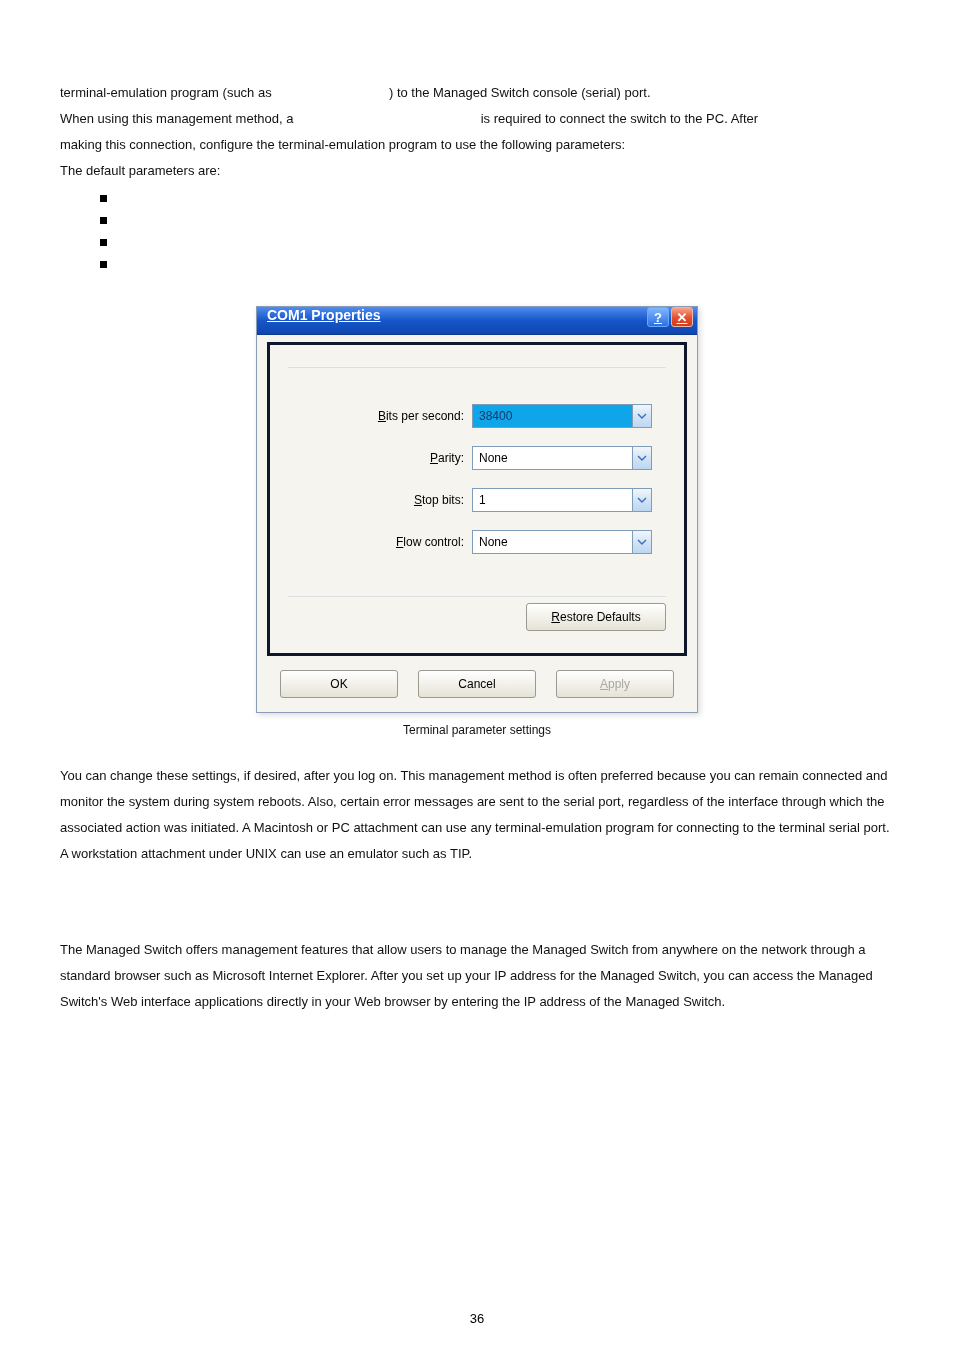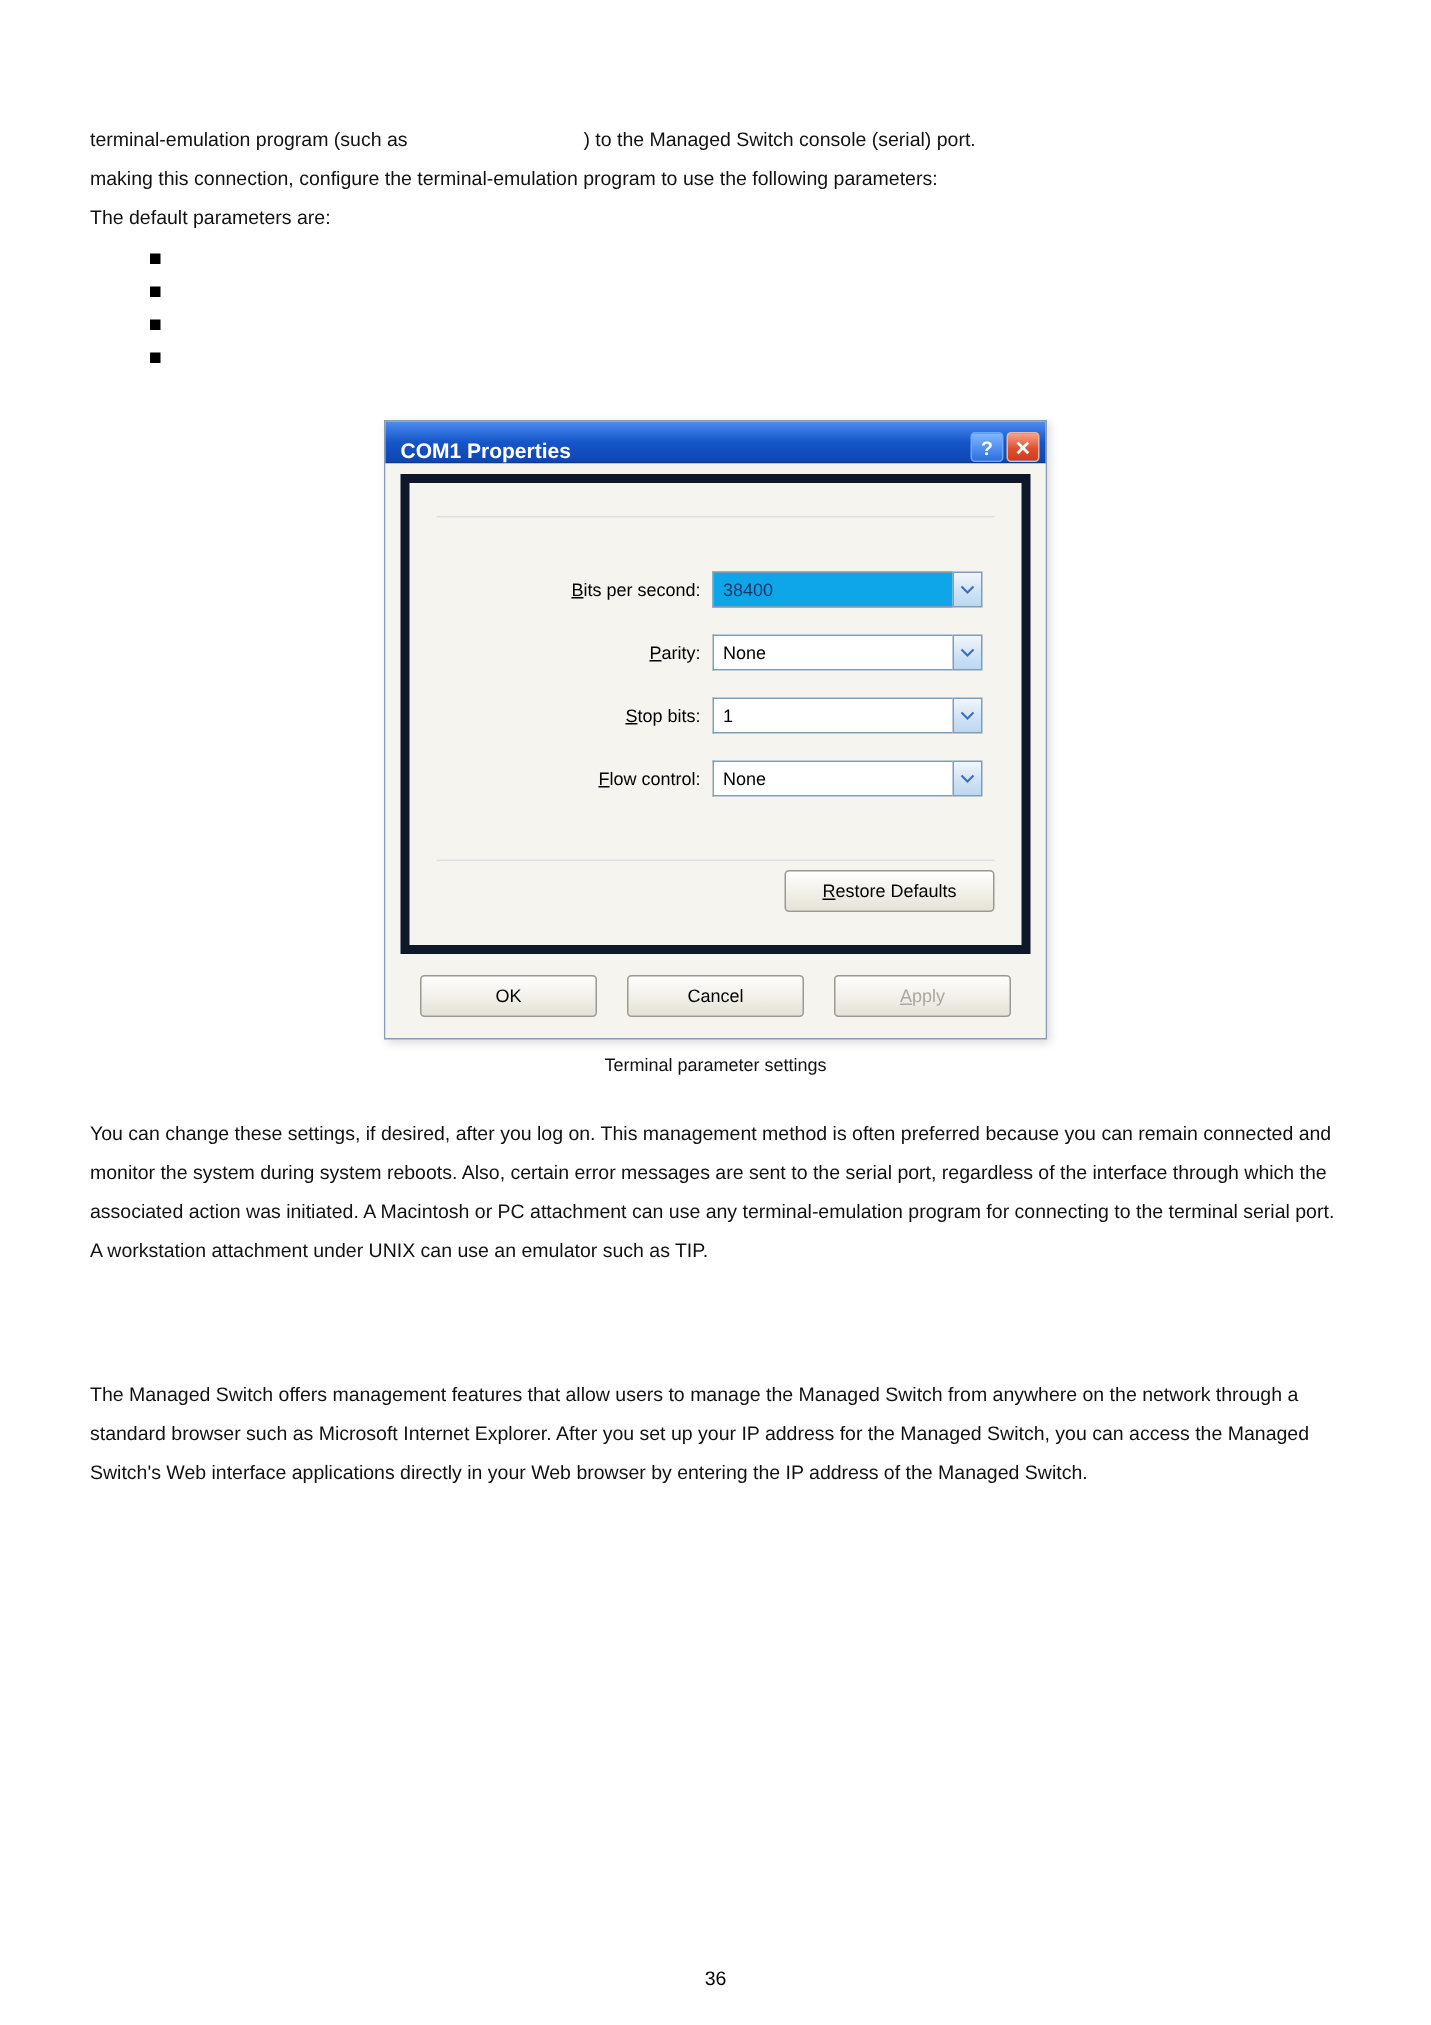--- a/index.html
+++ b/index.html
@@ -244,6 +244,11 @@
       <span>terminal-emulation program (such as </span>
       <span style="display:inline-block;width:110px;"></span>
       <span>) to the Managed Switch console (serial) port.</span>
+    </span>
+    <span class="p">
+      <span>When using this management method, a </span>
+      <span style="display:inline-block;width:180px;"></span>
+      <span>is required to connect the switch to the PC. After</span>
     </span>
     <span class="p">making this connection, configure the terminal-emulation program to use the following parameters:</span>
     <span class="p">The default parameters are:</span>

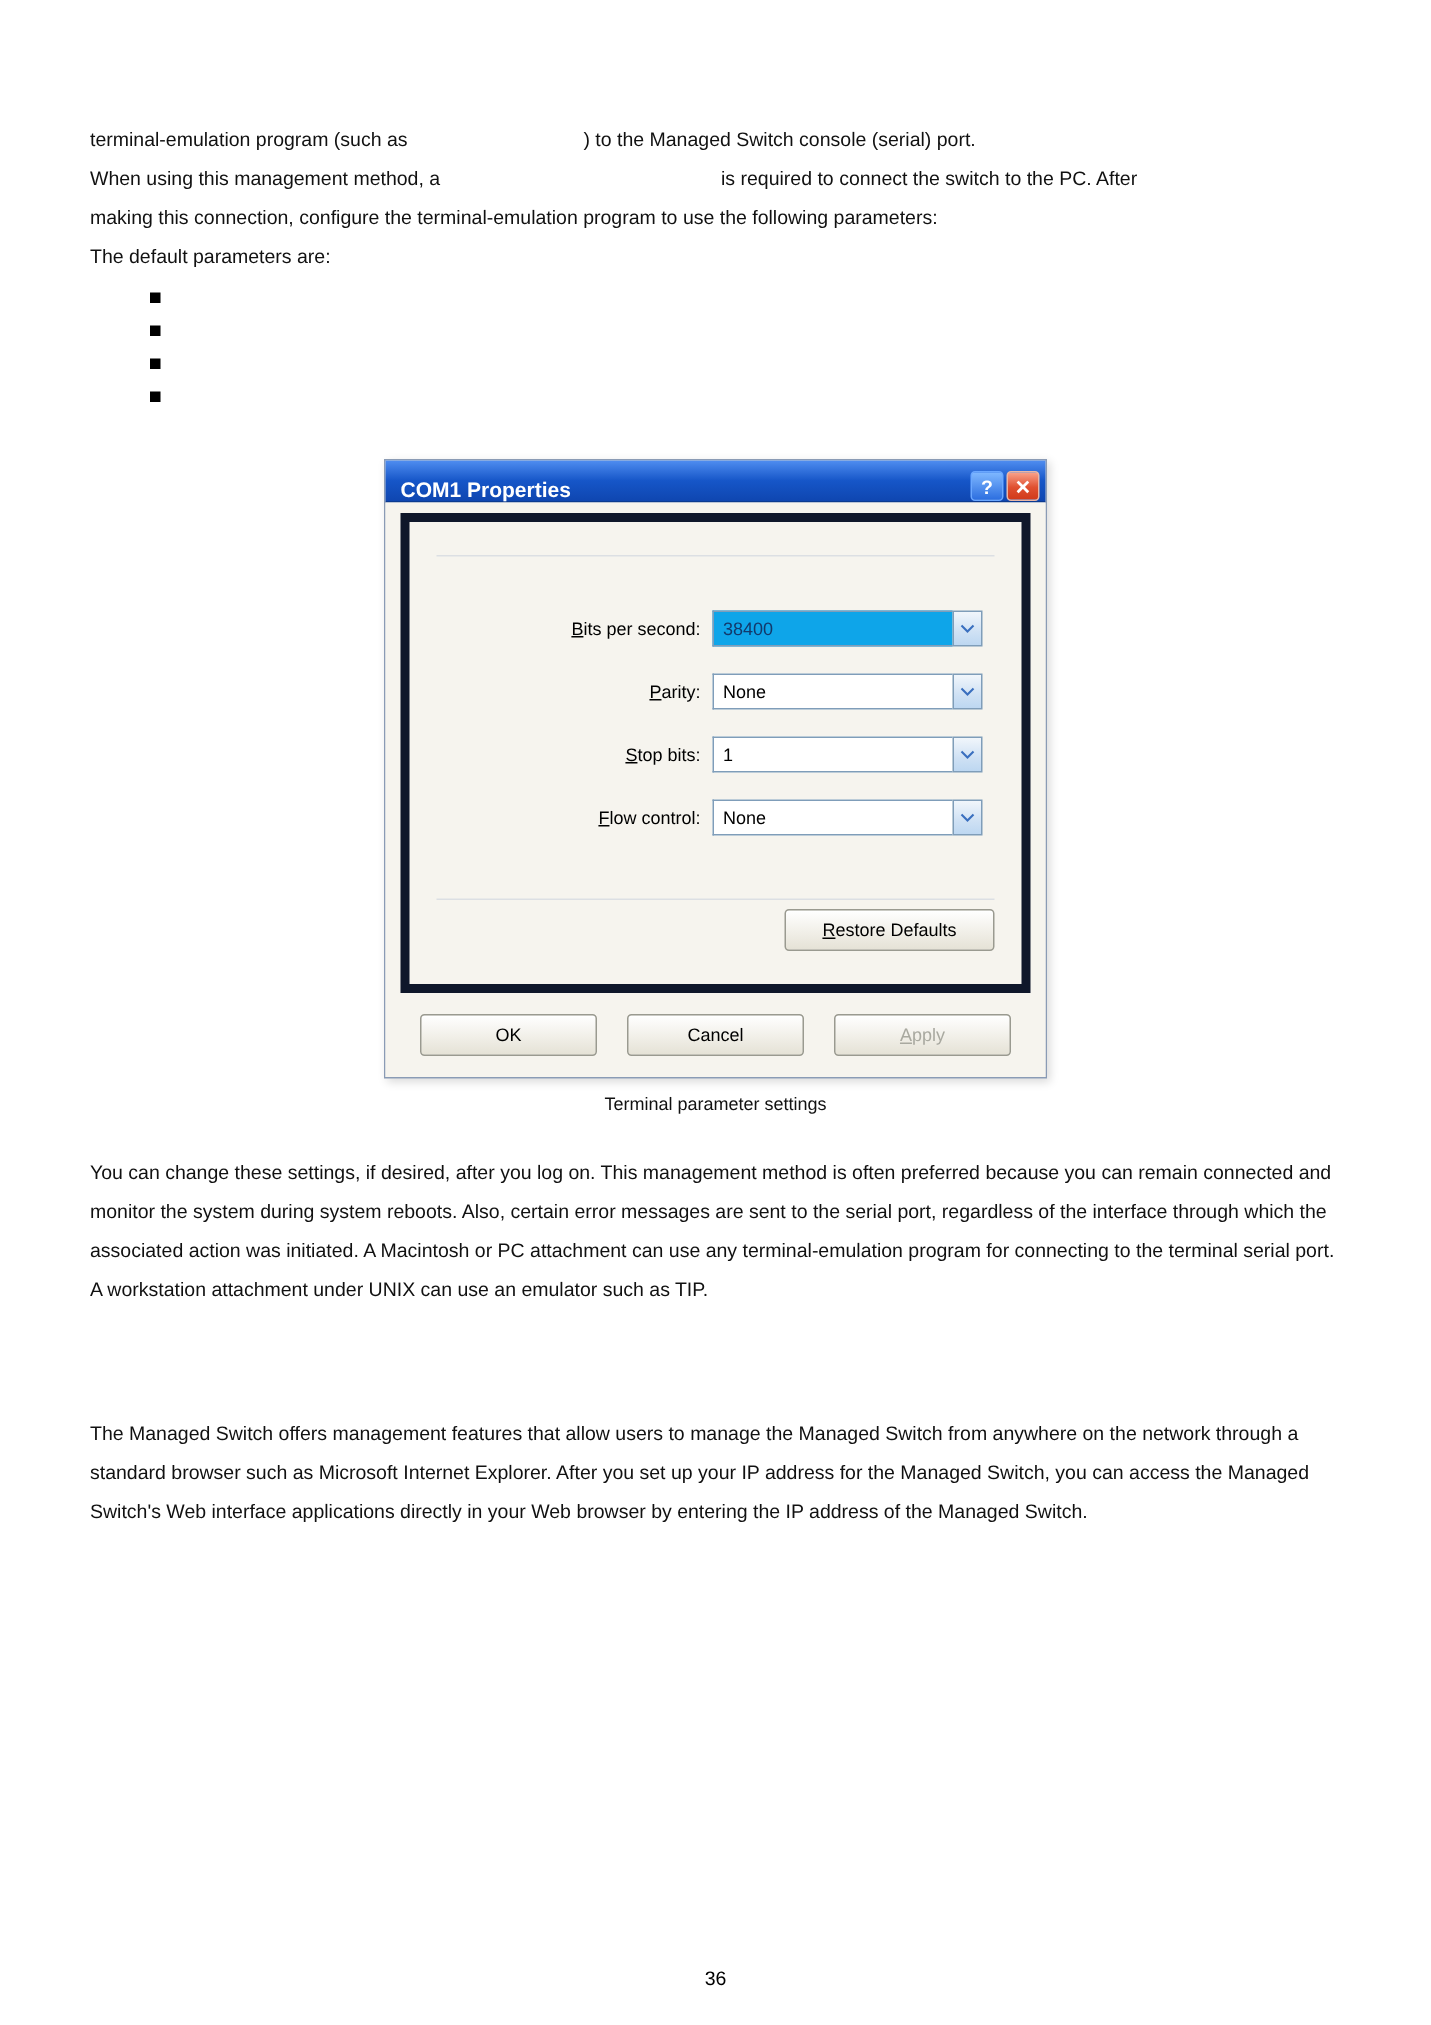--- a/index.html
+++ b/index.html
@@ -65,10 +65,11 @@
     font-size: 14px;
     font-weight: bold;
     display: flex;
-    align-items: flex-end;
+    align-items: flex-start;
     padding: 0 4px 0 10px;
     box-sizing: border-box;
     border-bottom: 1px solid #0b3a90;
+    text-decoration: underline;
   }
   .dlg-title-text {
     flex: 1;

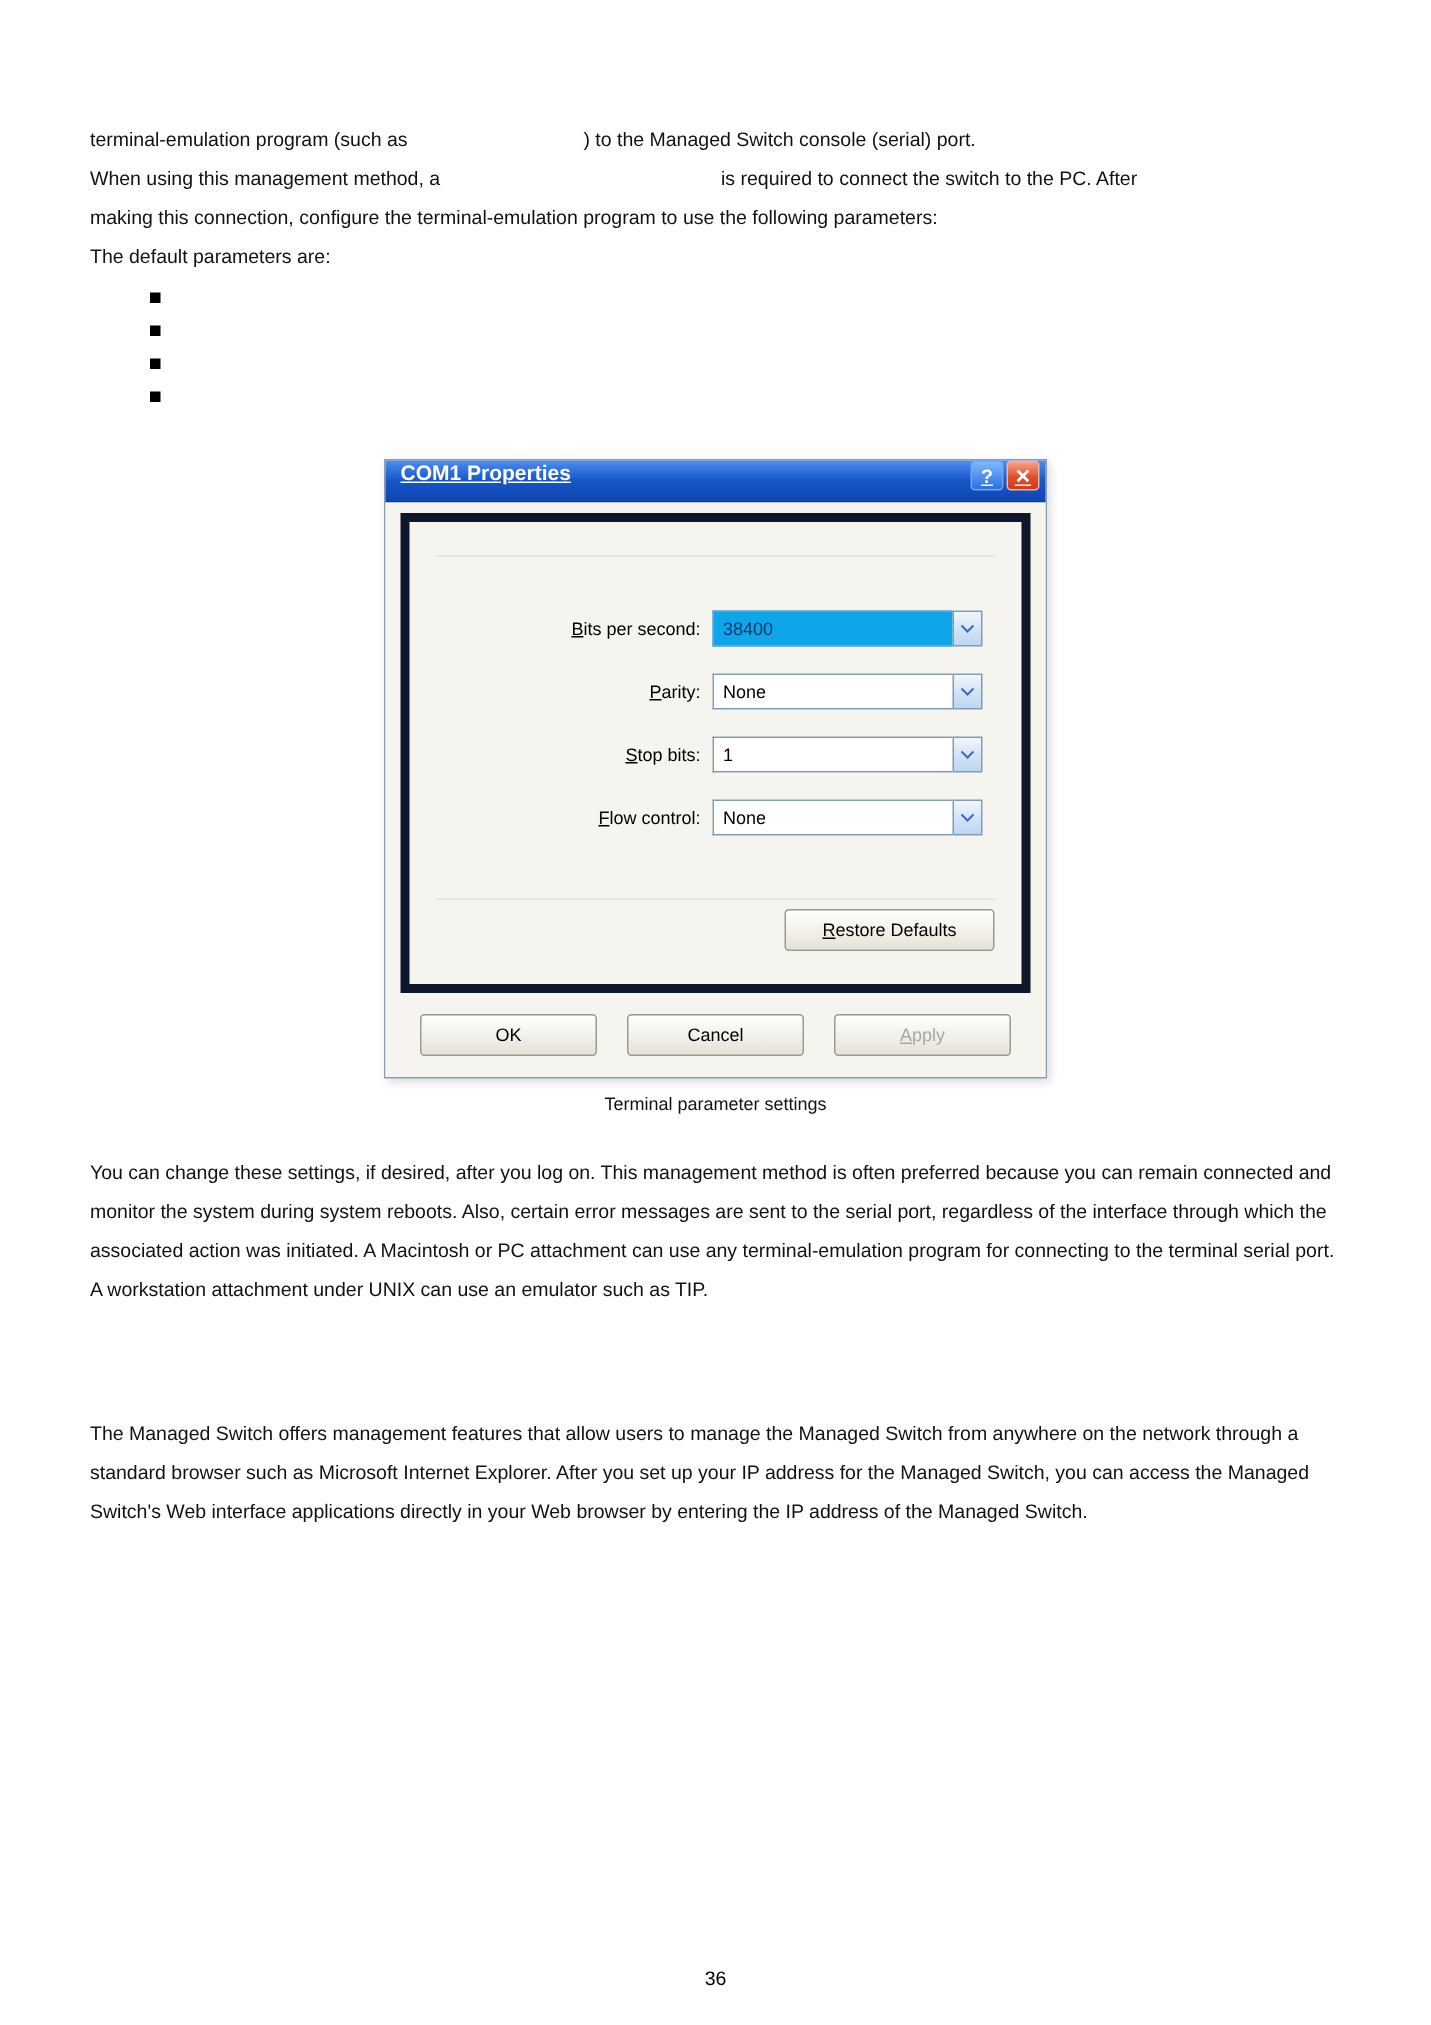--- a/index.html
+++ b/index.html
@@ -119,7 +119,7 @@
     z-index: 2;
   }
   .tab-page {
-    border: 6px solid #0f172a;
+    border: 3px solid #0f172a;
     padding: 22px 18px 22px 18px;
     margin-top: -1px;
     background: #f6f4ee;

